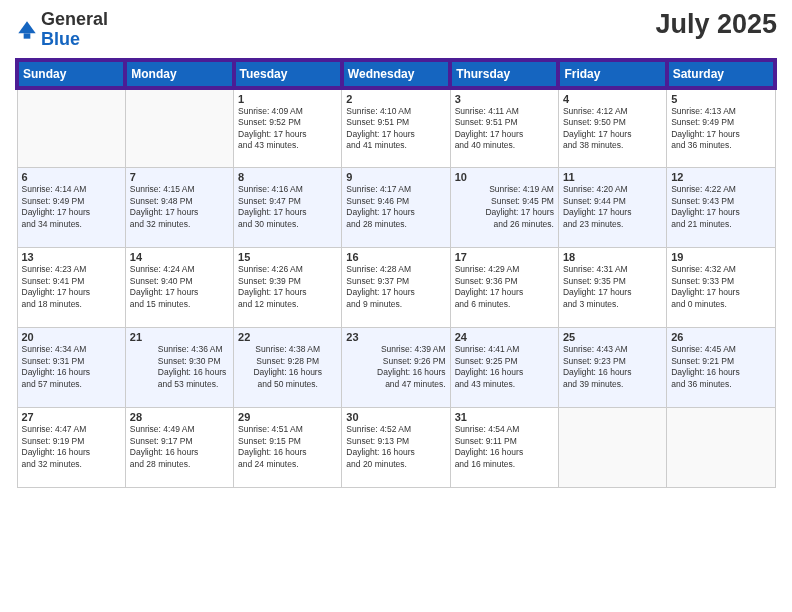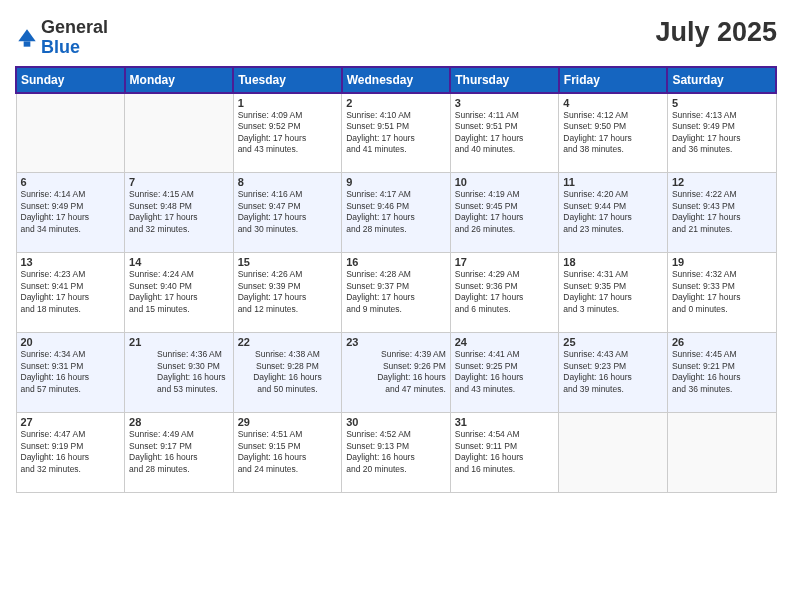--- a/index.html
+++ b/index.html
@@ -13,7 +13,7 @@
     .page {
       width: 792px;
       height: 448px;
-      padding: 18px 15px;
+      padding: 10px 15px;
       display: flex;
       flex-direction: column;
     }

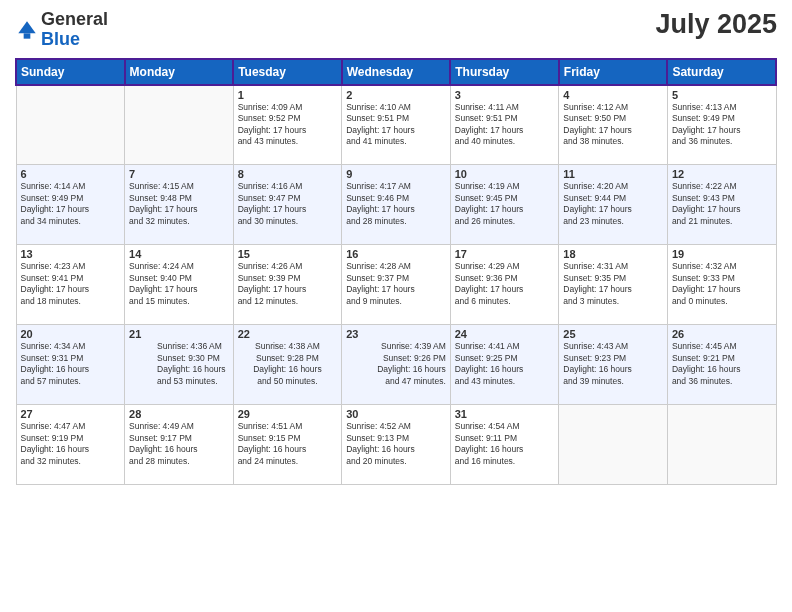--- a/index.html
+++ b/index.html
@@ -67,7 +67,7 @@
       font-weight: bold;
       padding: 5px 4px;
       text-align: left;
-      border: 2px solid #4c1d95;
+      border: 4px solid #4c1d95;
     }
     .calendar td {
       vertical-align: top;

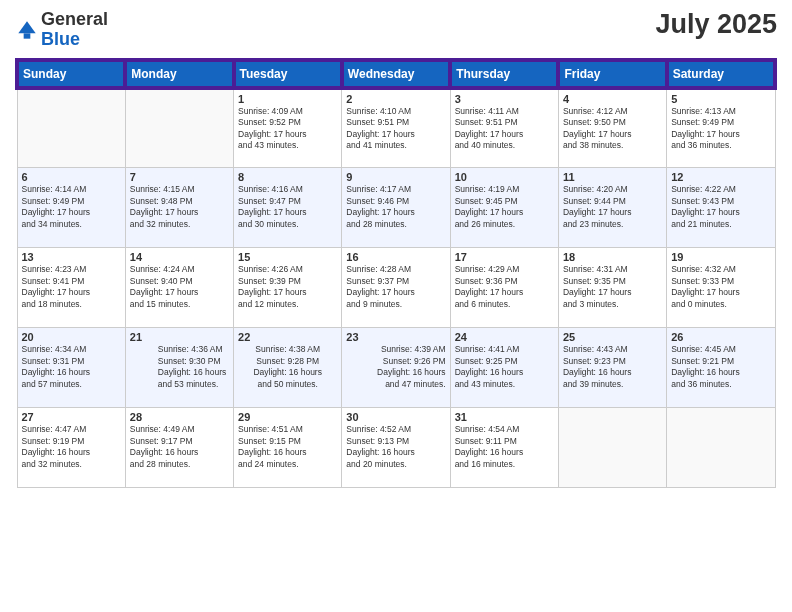--- a/index.html
+++ b/index.html
@@ -200,7 +200,7 @@
           </td>
           <td>
             <span class="day-number">10</span>
-            <div class="day-info" style="white-space: pre-line;">Sunrise: 4:19 AM
+            <div class="day-info" style="white-space: pre-line; text-align: right;">Sunrise: 4:19 AM
 Sunset: 9:45 PM
 Daylight: 17 hours
 and 26 minutes.</div>

